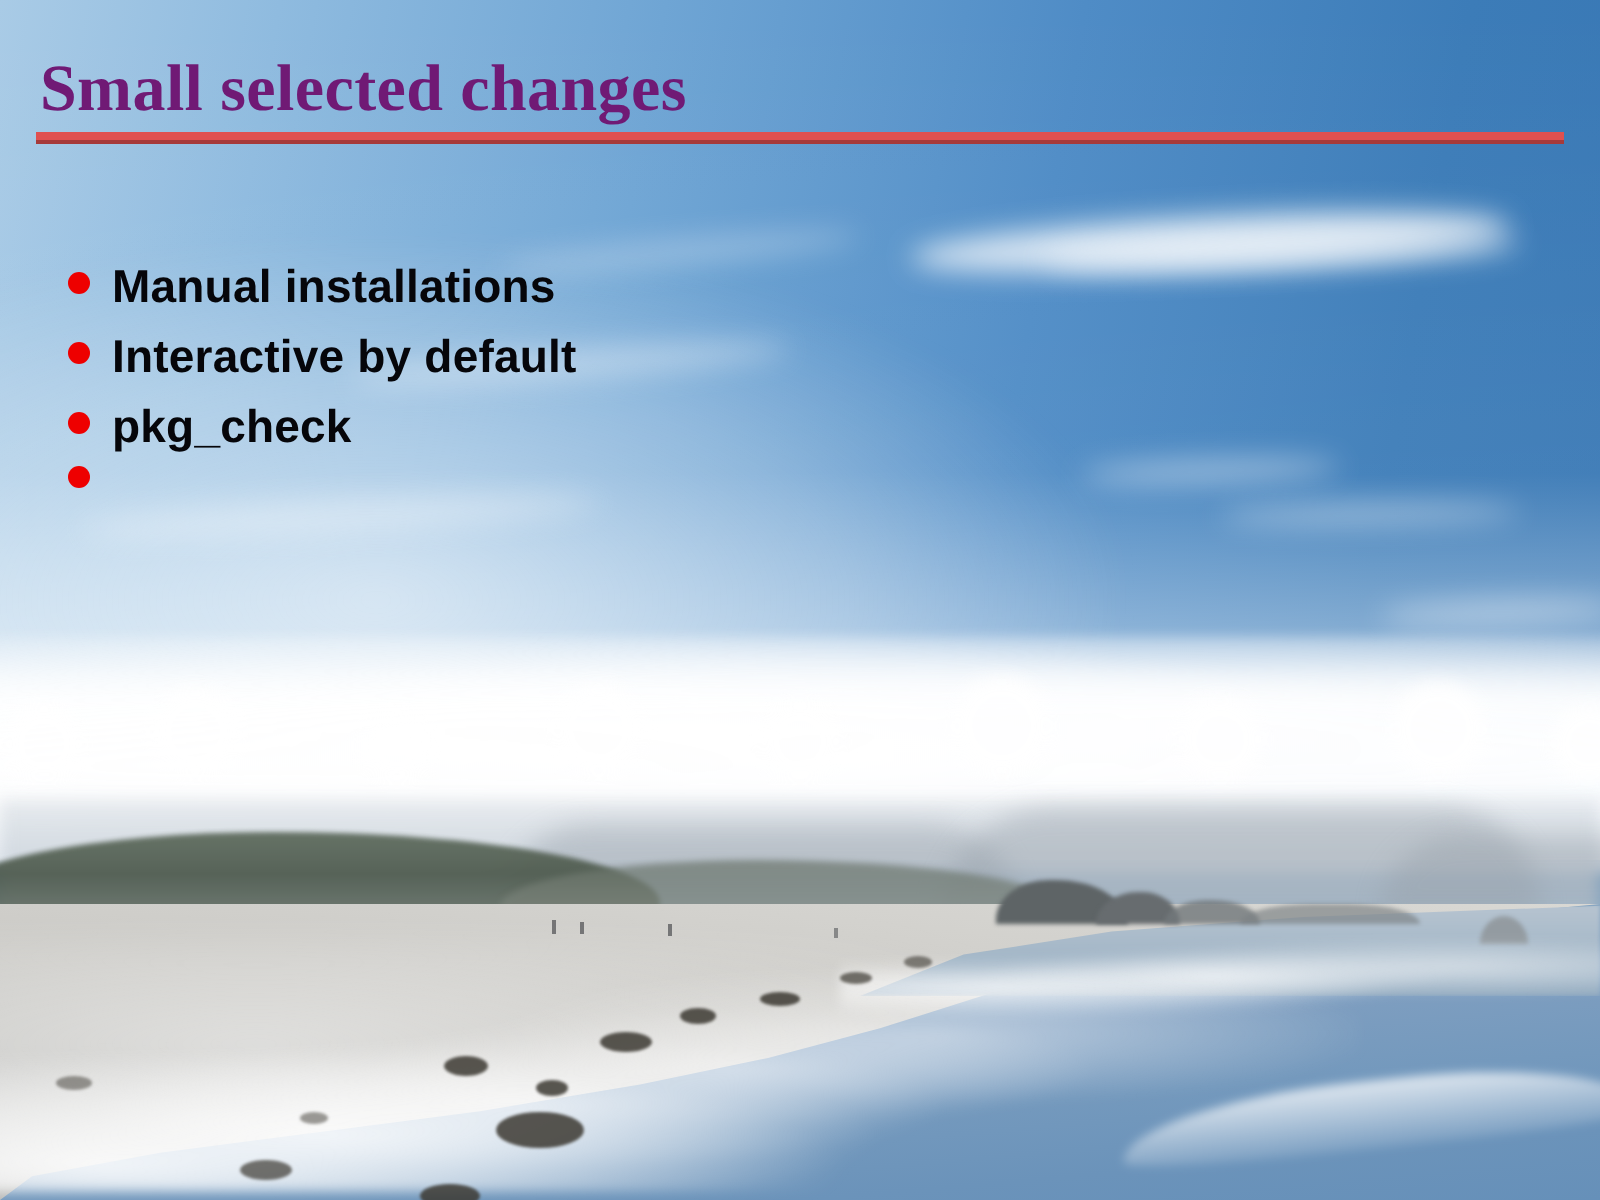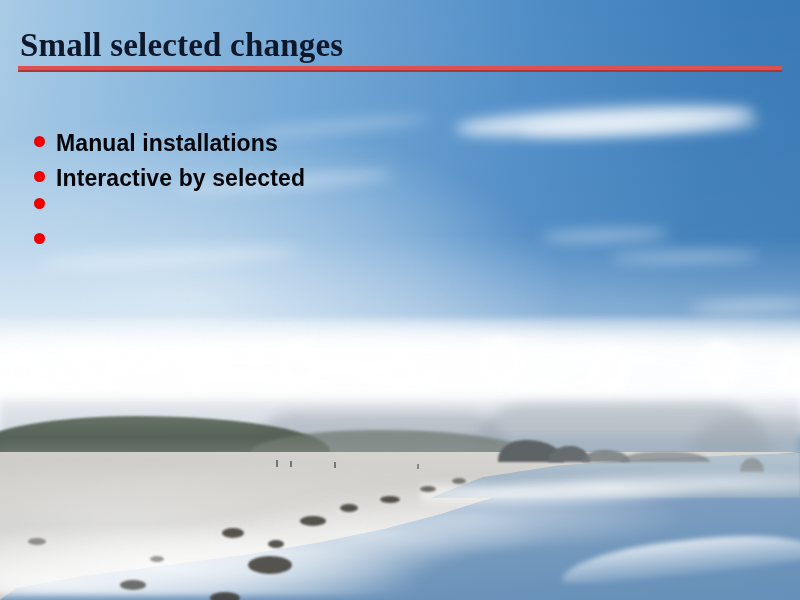--- a/index.html
+++ b/index.html
@@ -293,7 +293,7 @@
     font-weight: bold;
     font-size: 33px;
     line-height: 38px;
-    color: #0f172a;
+    color: #701a75;
     letter-spacing: 0.2px;
     white-space: nowrap;
   }

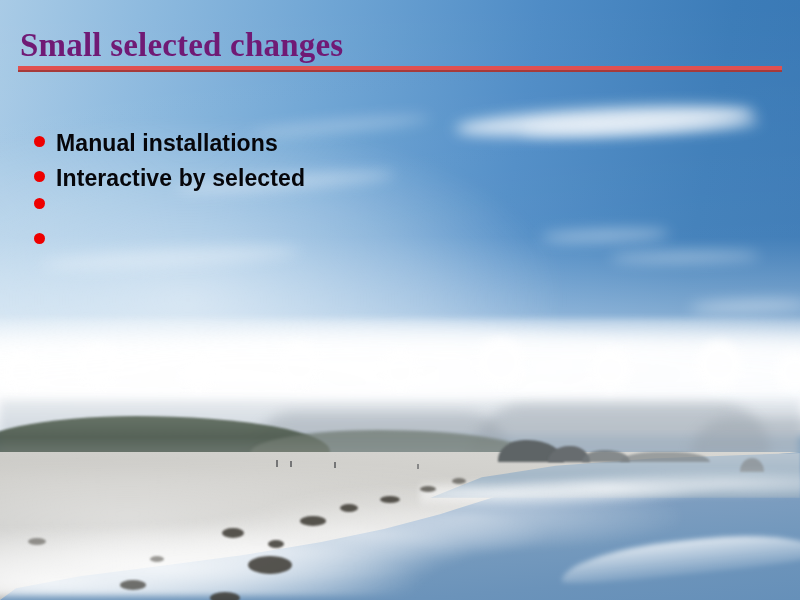--- a/index.html
+++ b/index.html
@@ -418,7 +418,7 @@
     </li>
     <li class="bullet-item">
       <span class="bullet-dot"></span>
-      <span class="bullet-text">Interactive by selected</span>
+      <span class="bullet-text">Interactive by default</span>
     </li>
     <li class="bullet-item">
       <span class="bullet-dot"></span>

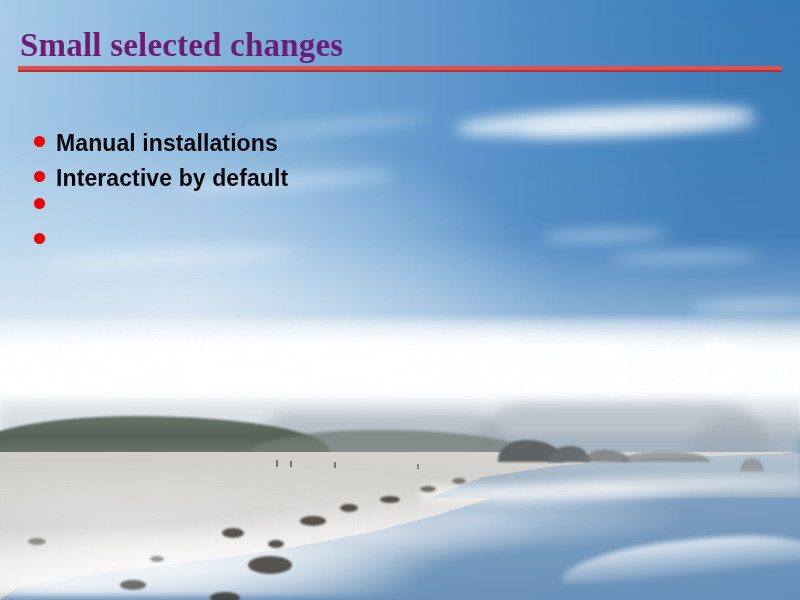--- a/index.html
+++ b/index.html
@@ -422,6 +422,7 @@
     </li>
     <li class="bullet-item">
       <span class="bullet-dot"></span>
+      <span class="bullet-text">pkg_check</span>
     </li>
     <li class="bullet-item">
       <span class="bullet-dot"></span>

